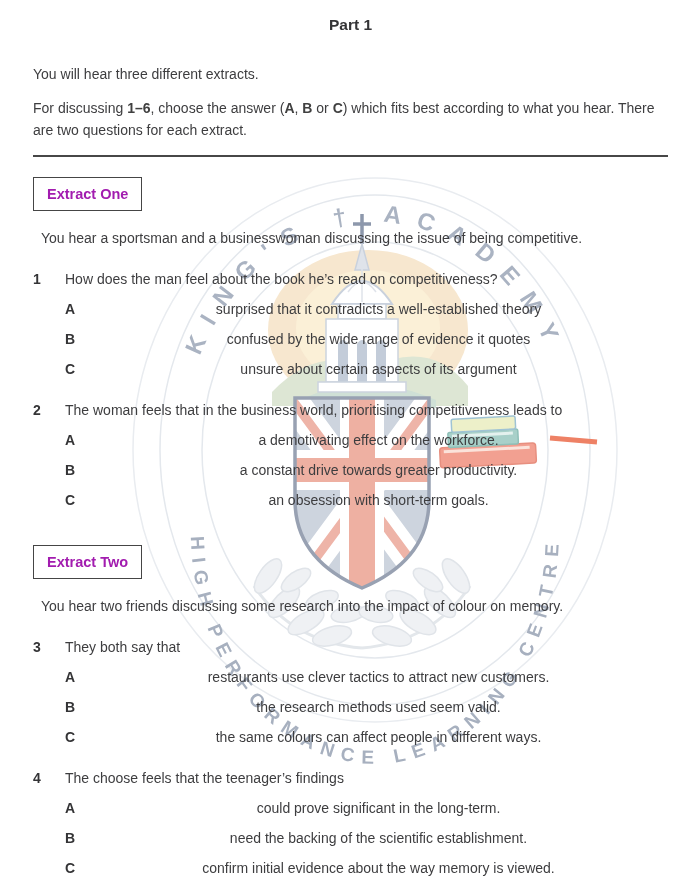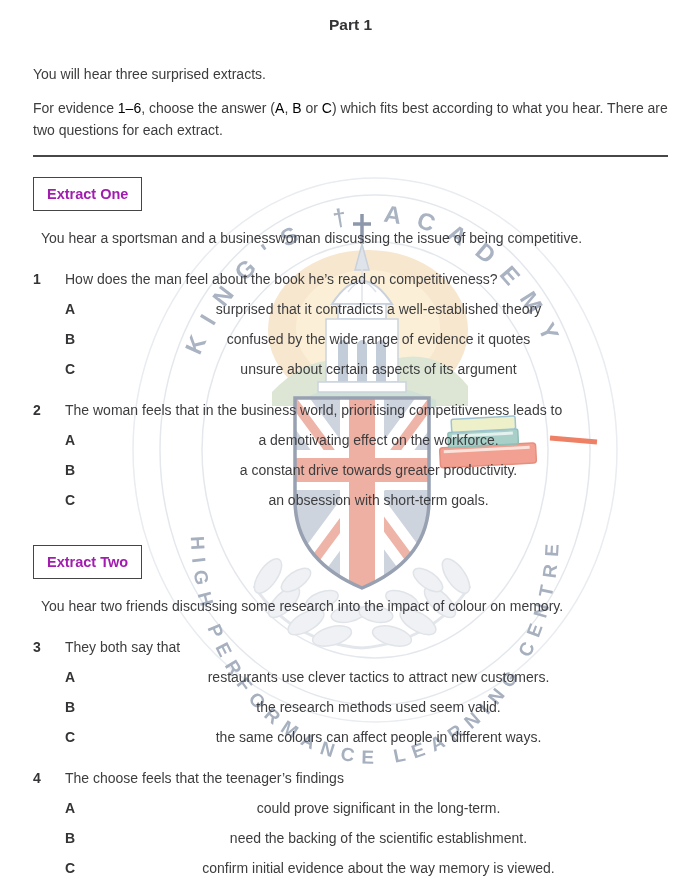--- a/index.html
+++ b/index.html
@@ -134,7 +134,7 @@
 
     <div class="title">Part 1</div>
 
-    <p class="intro1">You will hear three surprised extracts.</p>
+    <p class="intro1">You will hear three different extracts.</p>
 
     <p class="intro2"><span>For evidence </span><span class="b">1–6</span><span>, choose the answer (</span><span class="b">A</span><span>, </span><span class="b">B</span><span> or </span><span class="b">C</span><span>) which fits best according to what you hear. There are two questions for each extract.</span></p>
 

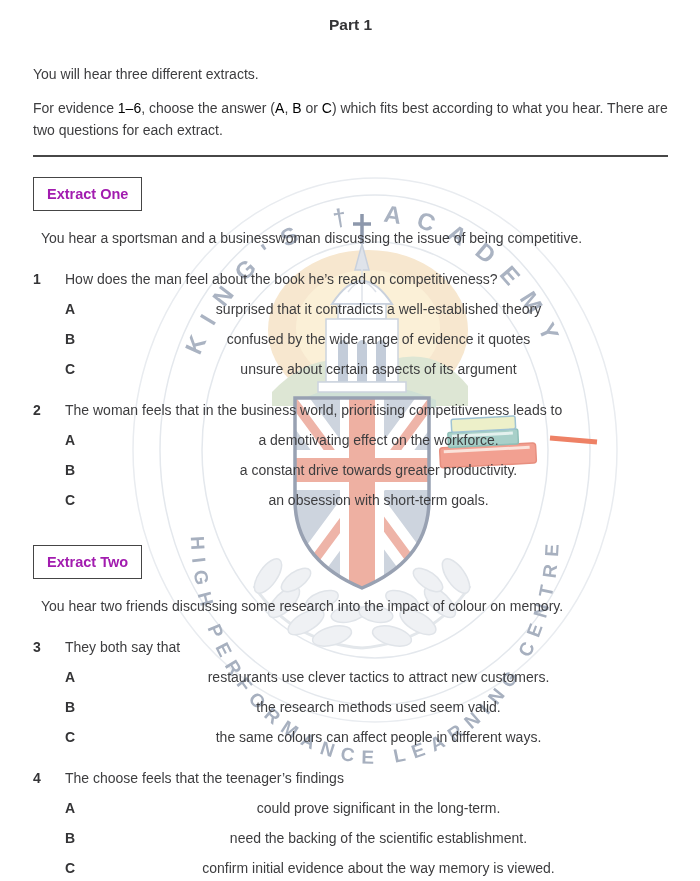--- a/index.html
+++ b/index.html
@@ -136,7 +136,7 @@
 
     <p class="intro1">You will hear three different extracts.</p>
 
-    <p class="intro2"><span>For evidence </span><span class="b">1–6</span><span>, choose the answer (</span><span class="b">A</span><span>, </span><span class="b">B</span><span> or </span><span class="b">C</span><span>) which fits best according to what you hear. There are two questions for each extract.</span></p>
+    <p class="intro2"><span>For discussing </span><span class="b">1–6</span><span>, choose the answer (</span><span class="b">A</span><span>, </span><span class="b">B</span><span> or </span><span class="b">C</span><span>) which fits best according to what you hear. There are two questions for each extract.</span></p>
 
     <hr class="rule">
 

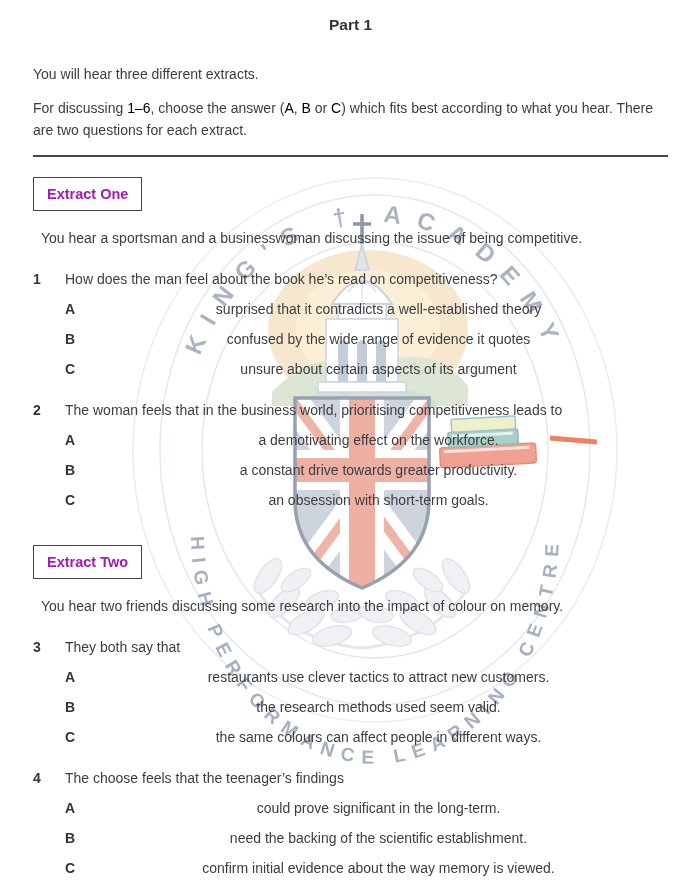--- a/index.html
+++ b/index.html
@@ -21,7 +21,7 @@
   .title{padding-top:16px;text-align:center;font-weight:bold;font-size:15.5px;color:#343436;}
   .intro1{margin-top:32px;line-height:17px;}
   .intro2{margin-top:14px;line-height:22px;max-width:636px;}
-  .b{font-weight:normal;color:#000000;}
+  .b{font-weight:bold;color:#404040;}
   .rule{margin-top:10px;border:none;border-top:2px solid #474747;height:0;}
   .extract-box{
     margin-top:13px;display:inline-block;

